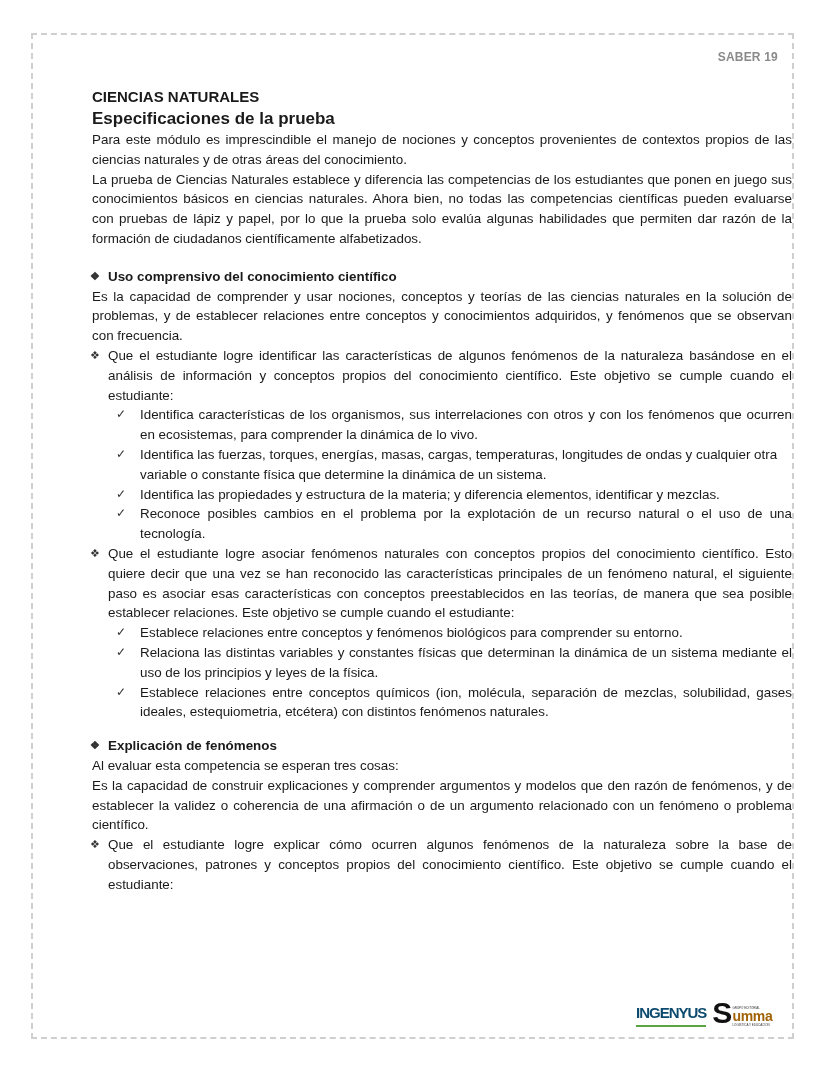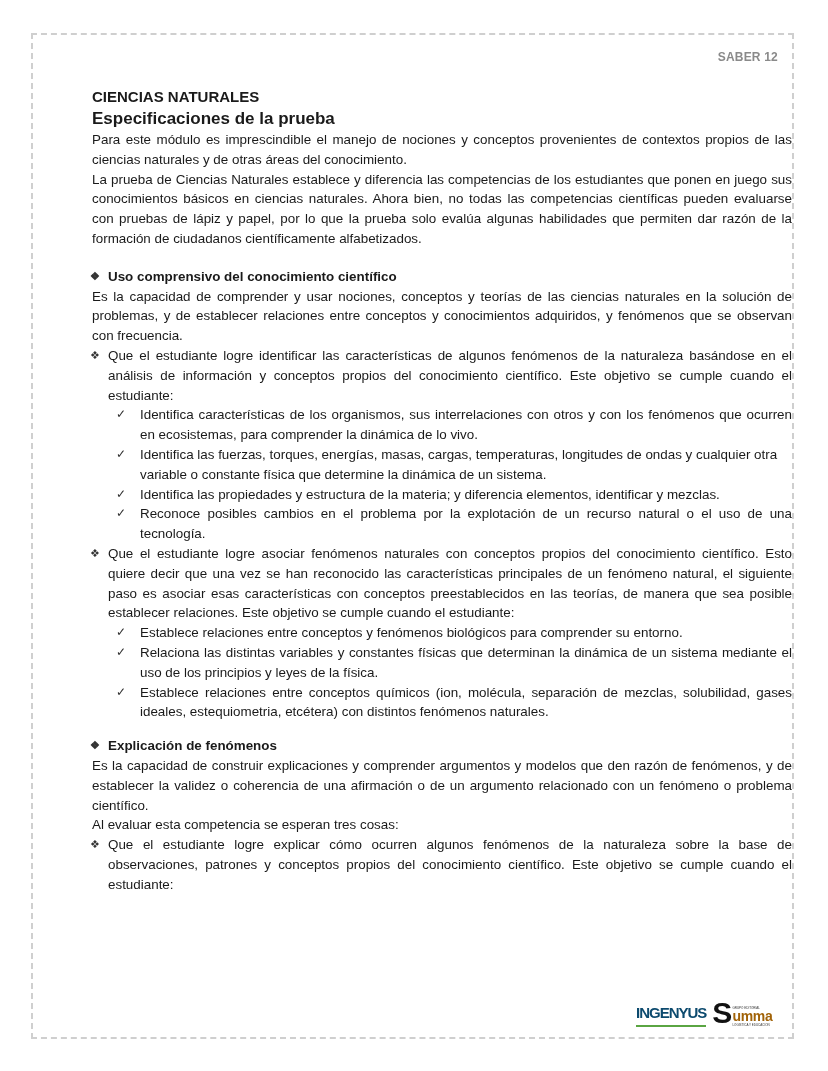--- a/index.html
+++ b/index.html
@@ -35,7 +35,7 @@
 
 <div class="frame"></div>
 
-<div class="header-tag">SABER 12</div>
+<div class="header-tag">SABER 19</div>
 
 <div class="content">
   <div class="h1">CIENCIAS NATURALES</div>

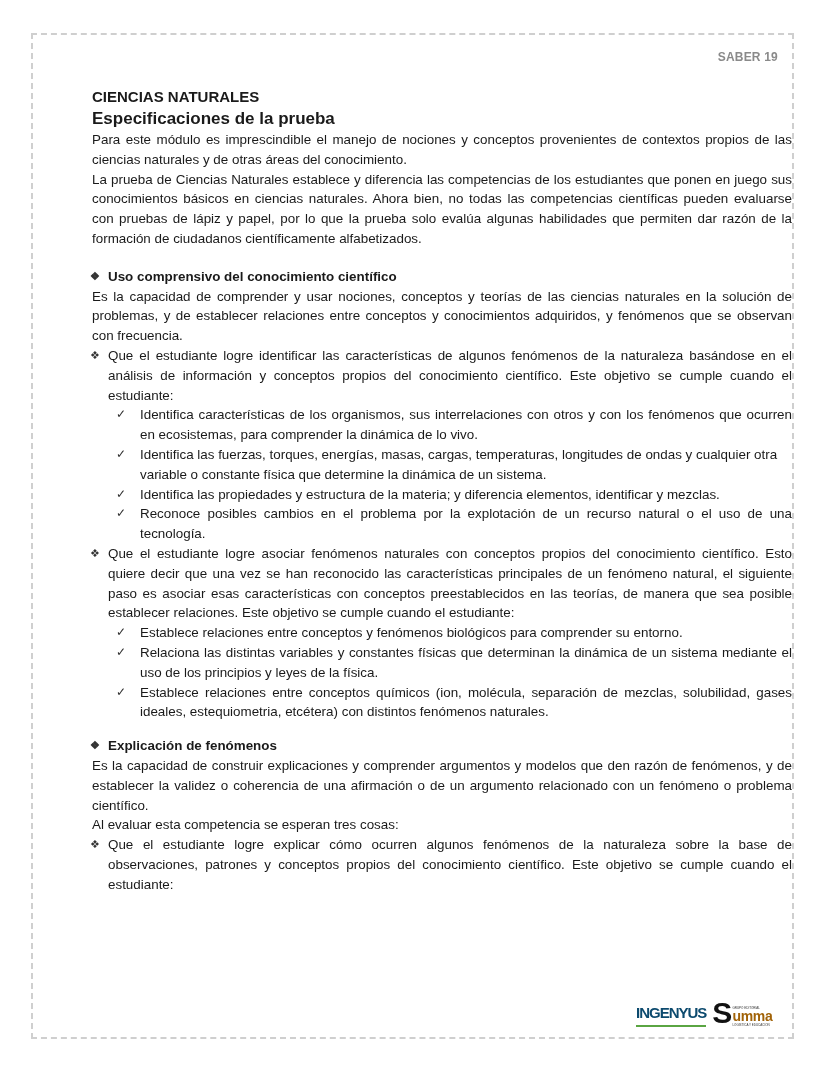--- a/index.html
+++ b/index.html
@@ -94,8 +94,8 @@
     <span class="mk">❖</span>
     <span>Explicación de fenómenos</span>
   </div>
+  <p>Al evaluar esta competencia se esperan tres cosas:</p>
   <p>Es la capacidad de construir explicaciones y comprender argumentos y modelos que den razón de fenómenos, y de establecer la validez o coherencia de una afirmación o de un argumento relacionado con un fenómeno o problema científico.</p>
-  <p>Al evaluar esta competencia se esperan tres cosas:</p>
   <div class="dia">
     <span class="mk">❖</span>
     <span class="txt">Que el estudiante logre explicar cómo ocurren algunos fenómenos de la naturaleza sobre la base de observaciones, patrones y conceptos propios del conocimiento científico. Este objetivo se cumple cuando el estudiante:</span>

